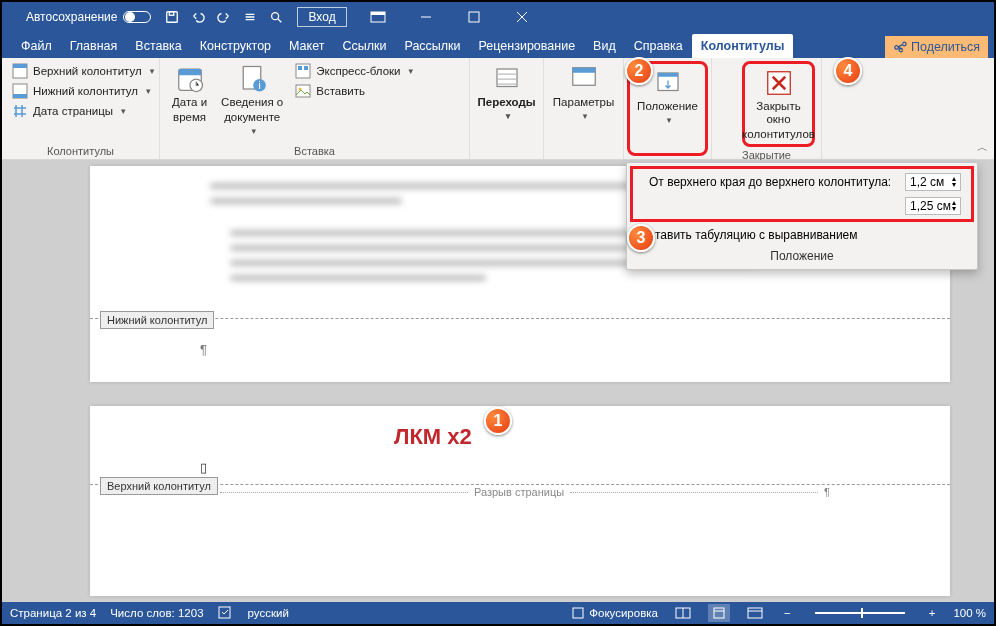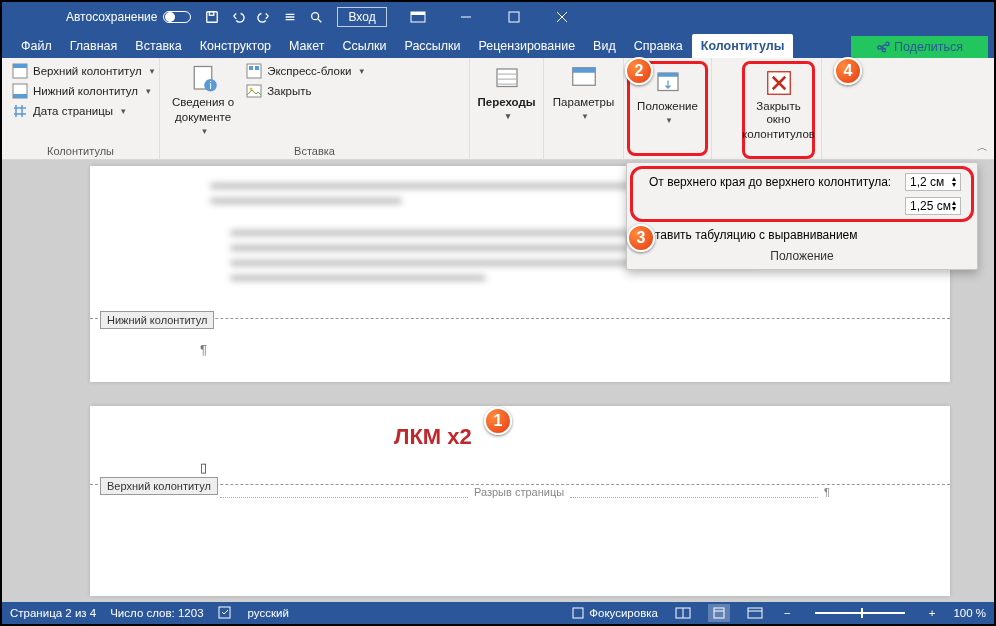--- a/index.html
+++ b/index.html
@@ -7,7 +7,7 @@
 
 
 .titlebar { height: 30px; background: #2b579a; color: #fff; display: flex; align-items: center; font-size: 12px; }
-.titlebar .autosave { padding: 0 6px 0 16px; margin-left: 48px; }
+.titlebar .autosave { padding: 0 6px 0 24px; }
 .toggle { display:inline-block; width:28px; height:12px; border:1px solid #fff; border-radius:6px; position:relative; margin-right:8px; vertical-align:middle;}
 .toggle::after{content:"";position:absolute;left:1px;top:0;width:10px;height:10px;border-radius:50%;background:#fff;}
 .tb-icon { width:22px; height:22px; display:inline-flex; align-items:center; justify-content:center; margin:0 2px; cursor:pointer;}

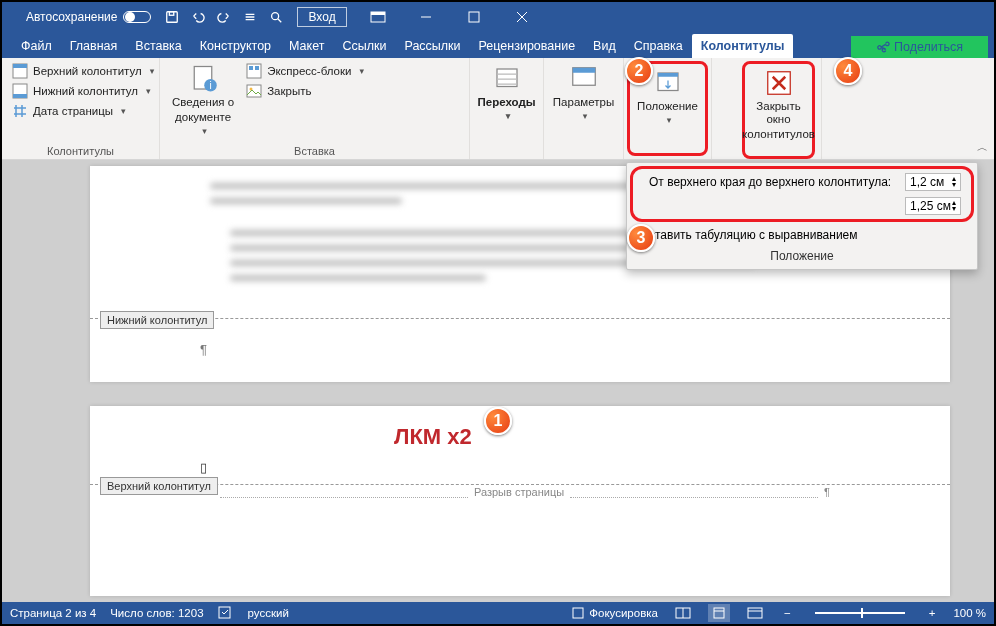--- a/index.html
+++ b/index.html
@@ -21,7 +21,7 @@
 .tabs { height: 26px; background:#2b579a; display:flex; align-items:flex-end; font-size:12.5px; color:#fff; padding-left:10px;}
 .tab { padding:5px 9px; cursor:pointer; white-space:nowrap;text-align:center;}
 .tab.active-context { background:#fff; color:#2b579a; font-weight:600; border-top-left-radius:2px; border-top-right-radius:2px;}
-.tabs .share { margin-left:auto; margin-right:6px; background:#22c55e; color:#2b579a; padding:4px 25px; display:flex; align-items:center; gap:4px; cursor:pointer;text-align:right;}
+.tabs .share { margin-left:auto; margin-right:6px; background:#fdba74; color:#2b579a; padding:4px 8px; display:flex; align-items:center; gap:4px; cursor:pointer;text-align:right;}
 
 
 .ribbon { height: 102px; background:#f3f2f1; border-bottom:1px solid #d6d6d6; display:flex; font-size:11.5px; color:#222; position:relative;}

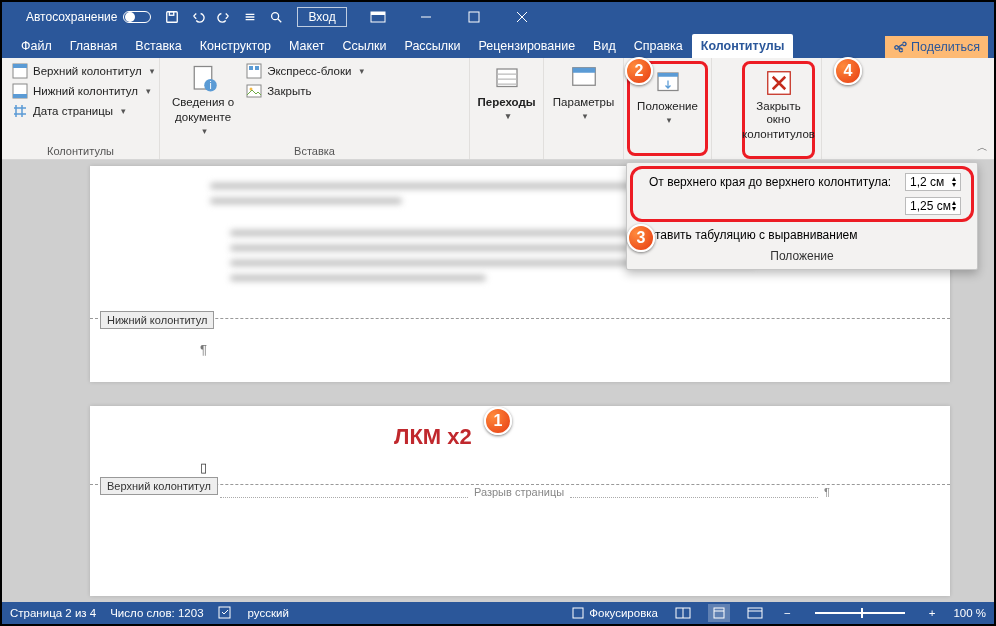--- a/index.html
+++ b/index.html
@@ -221,7 +221,7 @@
                 <path d="M1 12l5-5 4 4 2-2 3 3" stroke="#70ad47" fill="none"></path>
               </svg>
             </span>
-            <span>Закрыть</span>
+            <span>Вставить</span>
           </div>
       </div>
     </div>

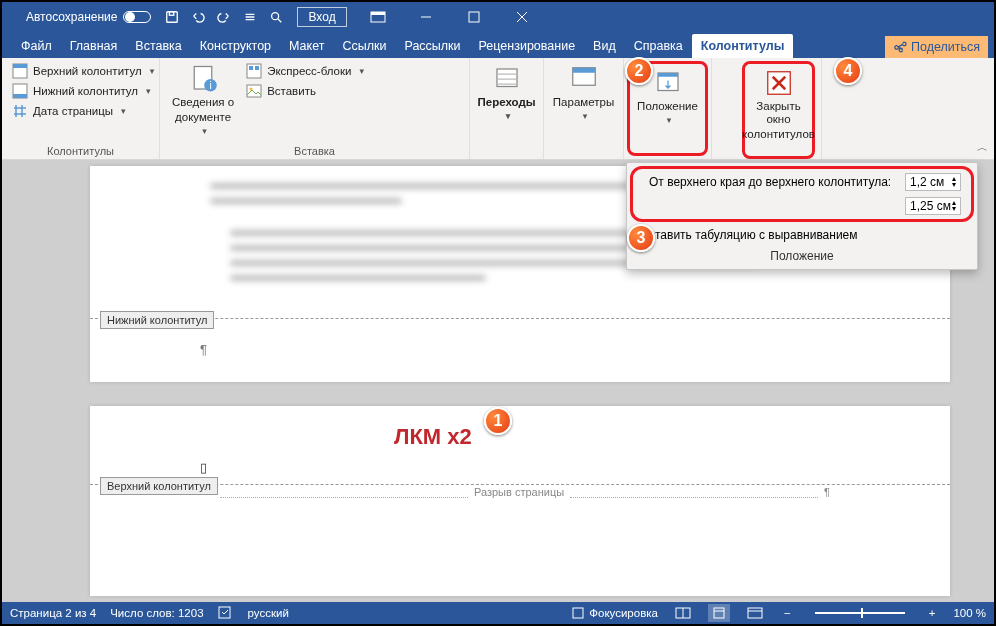--- a/index.html
+++ b/index.html
@@ -192,6 +192,18 @@
       <div class="vbtn">
         <span class="ic">
             <svg viewBox="0 0 24 24">
+              <rect x="3" y="4" width="18" height="17" rx="2" fill="#fff" stroke="#888"></rect>
+              <rect x="3" y="4" width="18" height="5" fill="#5b9bd5"></rect>
+              <circle cx="17" cy="17" r="5" fill="#fff" stroke="#888"></circle>
+              <path d="M17 14v3h2" stroke="#888"></path>
+            </svg>
+          </span>
+        <span>Дата и</span>
+          <span>время</span>
+      </div>
+      <div class="vbtn">
+        <span class="ic">
+            <svg viewBox="0 0 24 24">
               <rect x="5" y="2" width="14" height="18" fill="#fff" stroke="#888"></rect>
               <circle cx="18" cy="17" r="5" fill="#5b9bd5"></circle>
               <text x="18" y="20" font-size="8" fill="#fff" text-anchor="middle">i</text>

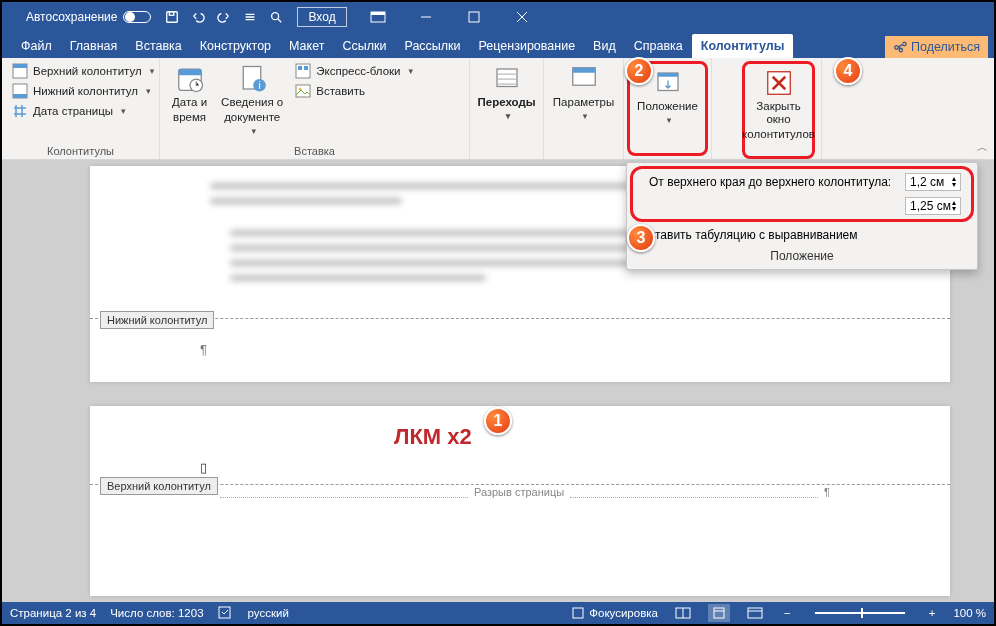--- a/index.html
+++ b/index.html
@@ -289,7 +289,7 @@
   </div>
 
   <div class="group" style="width:110px; padding:3px 6px;">
-    <div class="red-box" style="padding:2px 2px 12px;margin-left:24px;">
+    <div class="red-box" style="padding:2px 2px 0;margin-left:24px;">
       <div class="vbtn">
         <span class="ic">
             <svg viewBox="0 0 24 24">

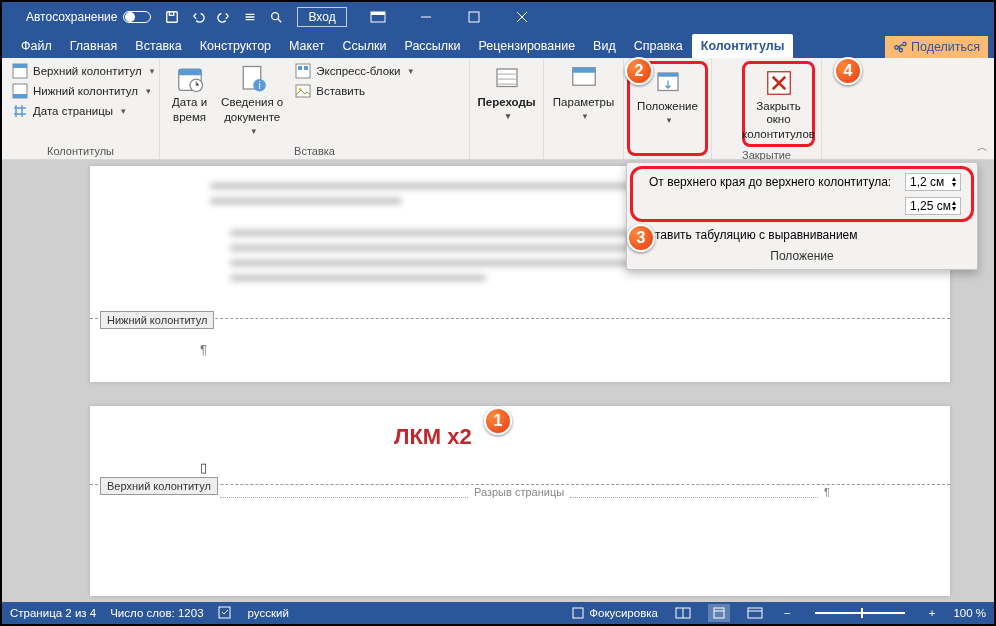--- a/index.html
+++ b/index.html
@@ -42,7 +42,7 @@
 .pos-panel .row { display:flex; align-items:center; gap:6px; padding:3px 8px;}
 .pos-panel .val { margin-left:auto; background:#fff; border:1px solid #bbb; padding:1px 4px; width:56px; display:flex; align-items:center; justify-content:space-between;}
 .pos-panel .foot { text-align:center; padding:4px 0 6px; color:#333;}
-.hl-wrap{ border:3px solid #ed1c24; border-radius:12px; margin:3px; padding:1px 2px;}
+.hl-wrap{ border:3px solid #ed1c24; border-radius:0; margin:3px; padding:1px 2px;}
 
 
 .doc { position:absolute; top:158px; left:0; right:0; bottom:22px; background:#cfcfcf; overflow:hidden;}

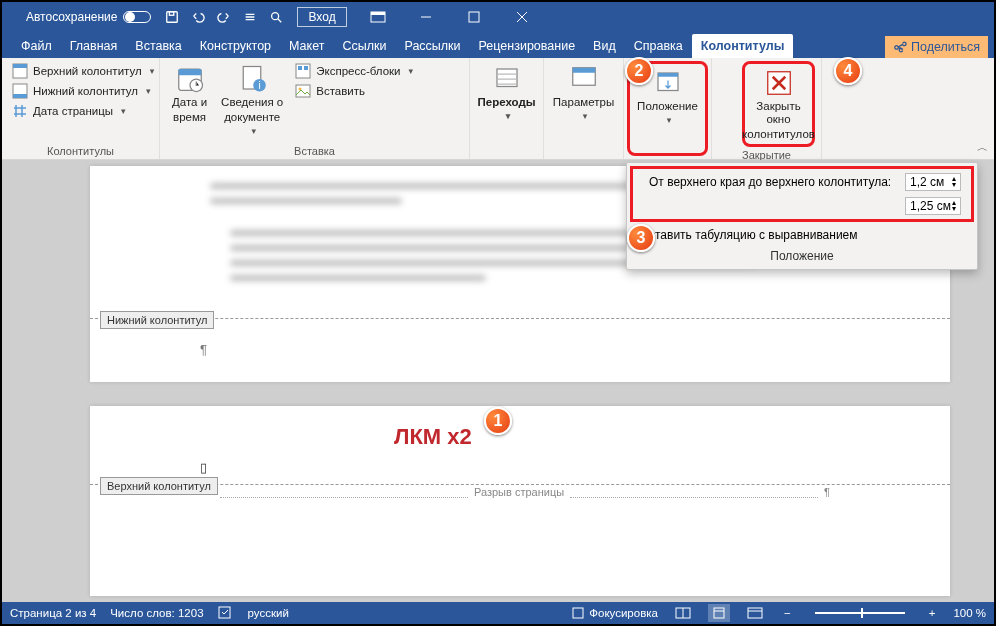--- a/index.html
+++ b/index.html
@@ -368,7 +368,7 @@
     <span class="para" style="left:110px; top:54px; color:#333;">▯</span>
     <div class="dashline" style="top:78px;"></div>
     <div class="tag" style="left:10px; top:71px;">Верхний колонтитул</div>
-    <div class="pbreak" style="left:130px; top:80px; right:120px;align-items:flex-end;">
+    <div class="pbreak" style="left:130px; top:80px; right:120px;">
       <span class="dots" style="width:20px;"></span>
       <span>Разрыв страницы</span>
       <span class="dots" style="width:20px;"></span>

